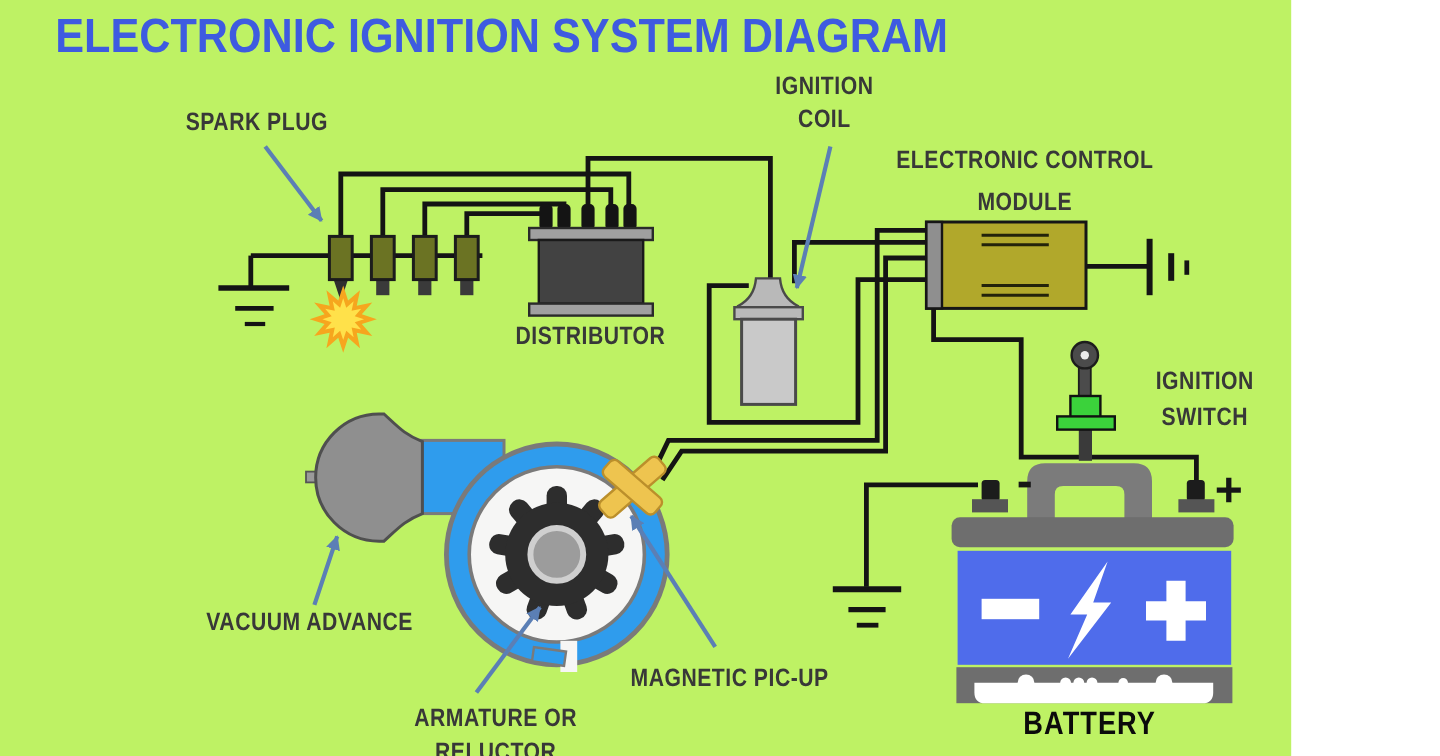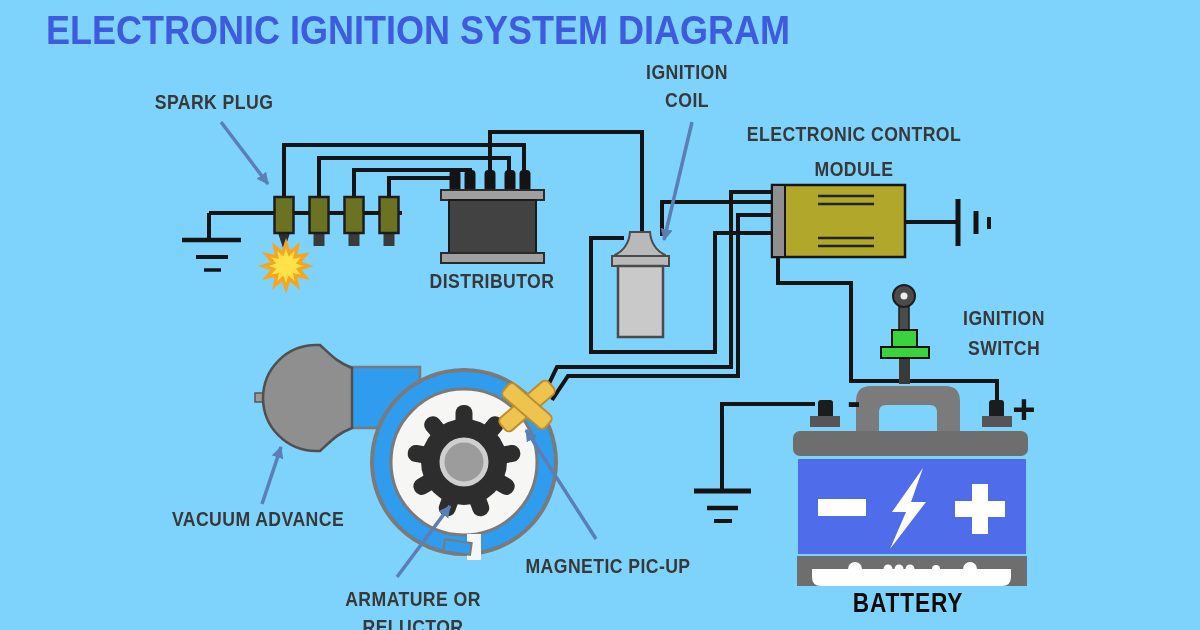--- a/index.html
+++ b/index.html
@@ -4,8 +4,8 @@
 <style>
   html,body{margin:0;padding:0;}
   #canvas{
-    position:relative; width:1200px; height:630px; overflow:hidden;
-    background:#7dd3fc;
+    position:relative; width:1076px; height:630px; overflow:hidden;
+    background:#bef264;
     font-family:"Liberation Sans", sans-serif;
   }
   svg{position:absolute;left:0;top:0;}

